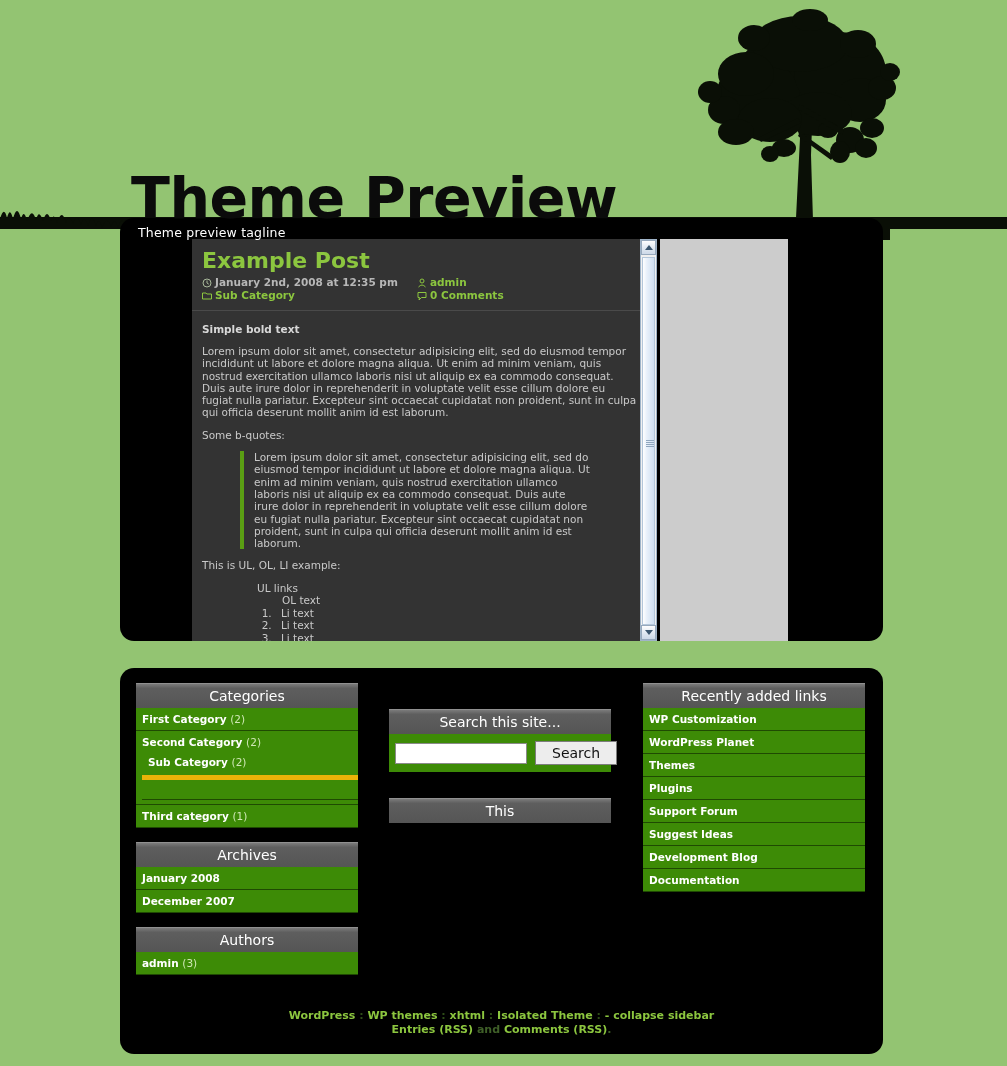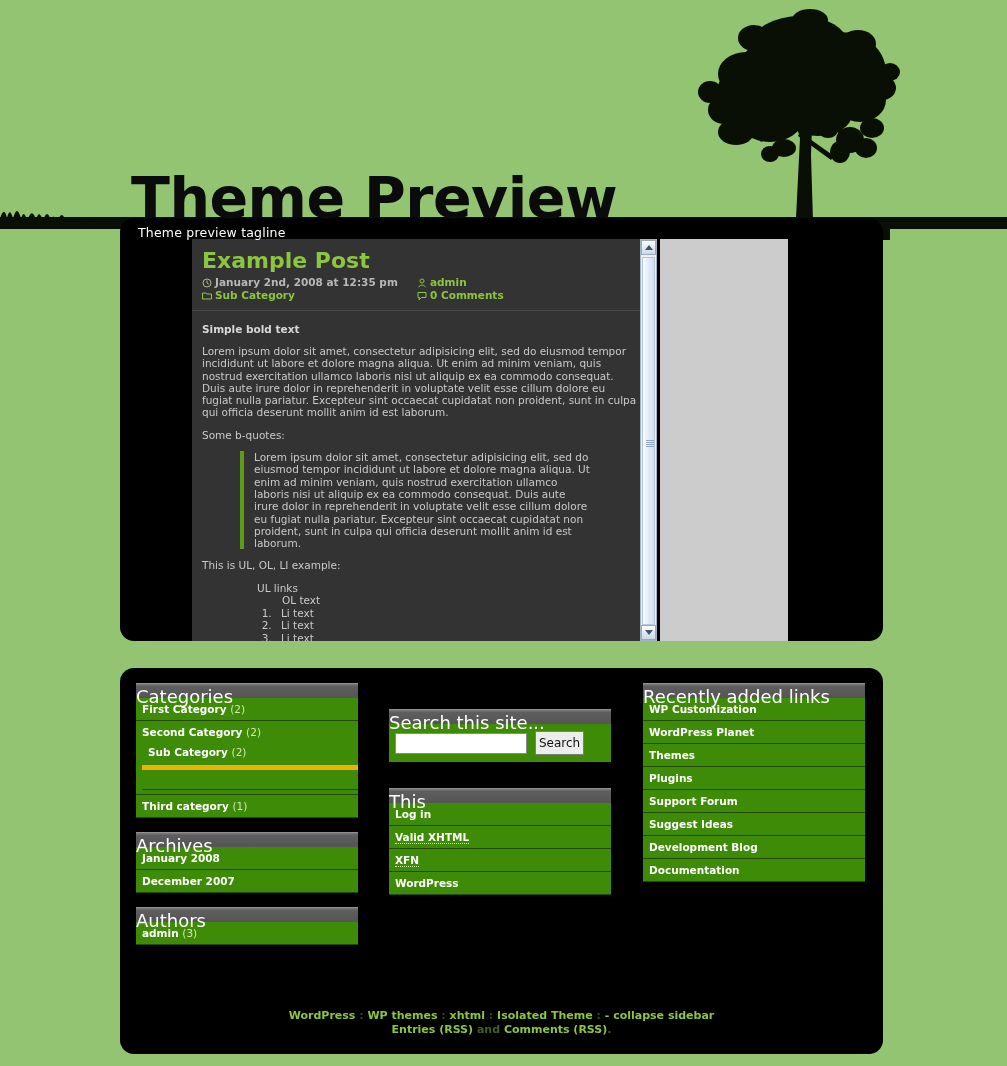--- a/index.html
+++ b/index.html
@@ -172,10 +172,11 @@
 
   .widget { margin-bottom: 14px; }
   .widget-title {
-    height: 15px;
+    height: 25px;
     background: linear-gradient(180deg,#7b7b7b 0%,#5e5e5e 18%,#555555 100%);
     color: #ffffff;
-    font-size: 18px;
+    font-size: 14px;
+    text-align: center;
     line-height: 25px;
     border-top: 1px solid #909090;
   }

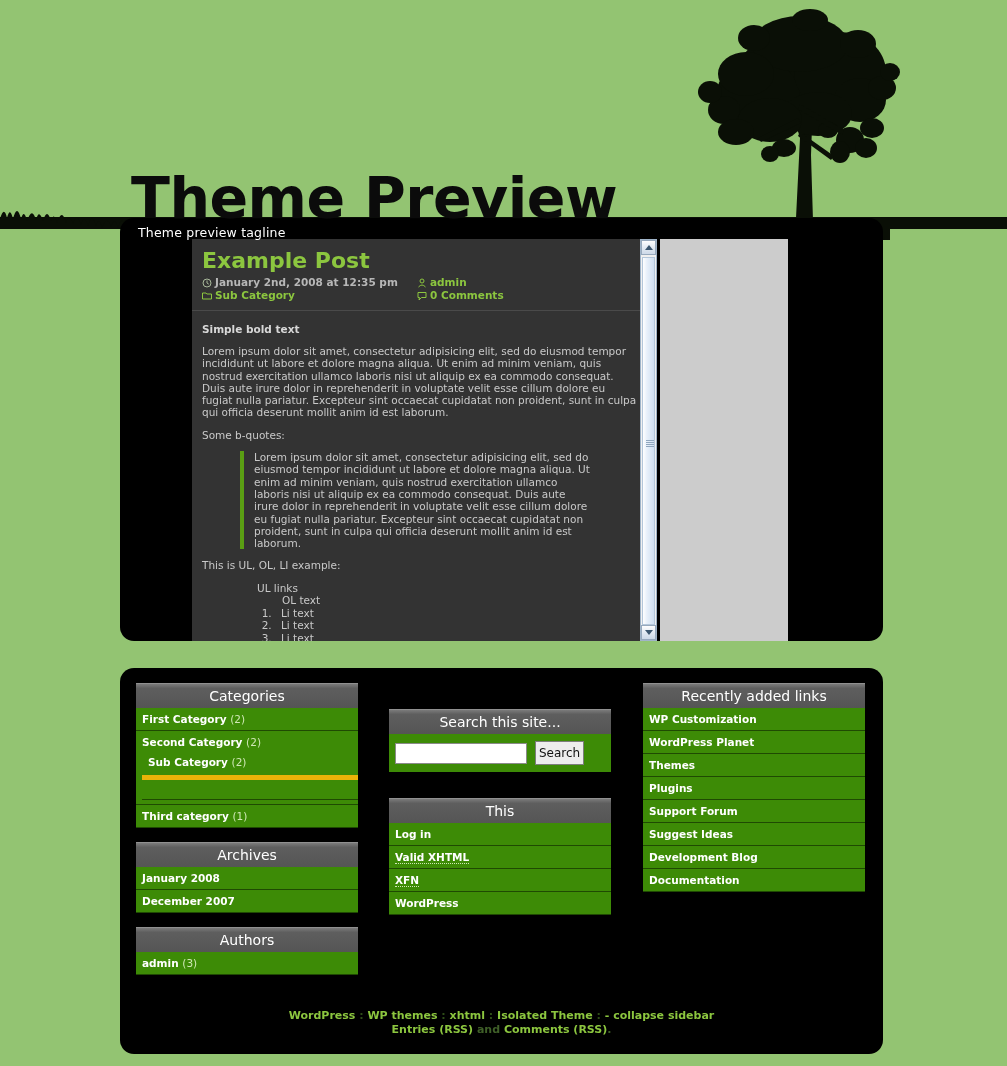--- a/index.html
+++ b/index.html
@@ -217,10 +217,10 @@
     padding: 0 3px;
   }
   #search-submit {
-    height: 24px; padding: 0 3px;
+    height: 24px; padding: 0 16px;
     background: #ededed; border: 1px solid #7d7d7d;
     font-family: "DejaVu Sans", sans-serif;
-    font-size: 12px; color: #111;
+    font-size: 14px; color: #111;
     cursor: pointer;
   }
 

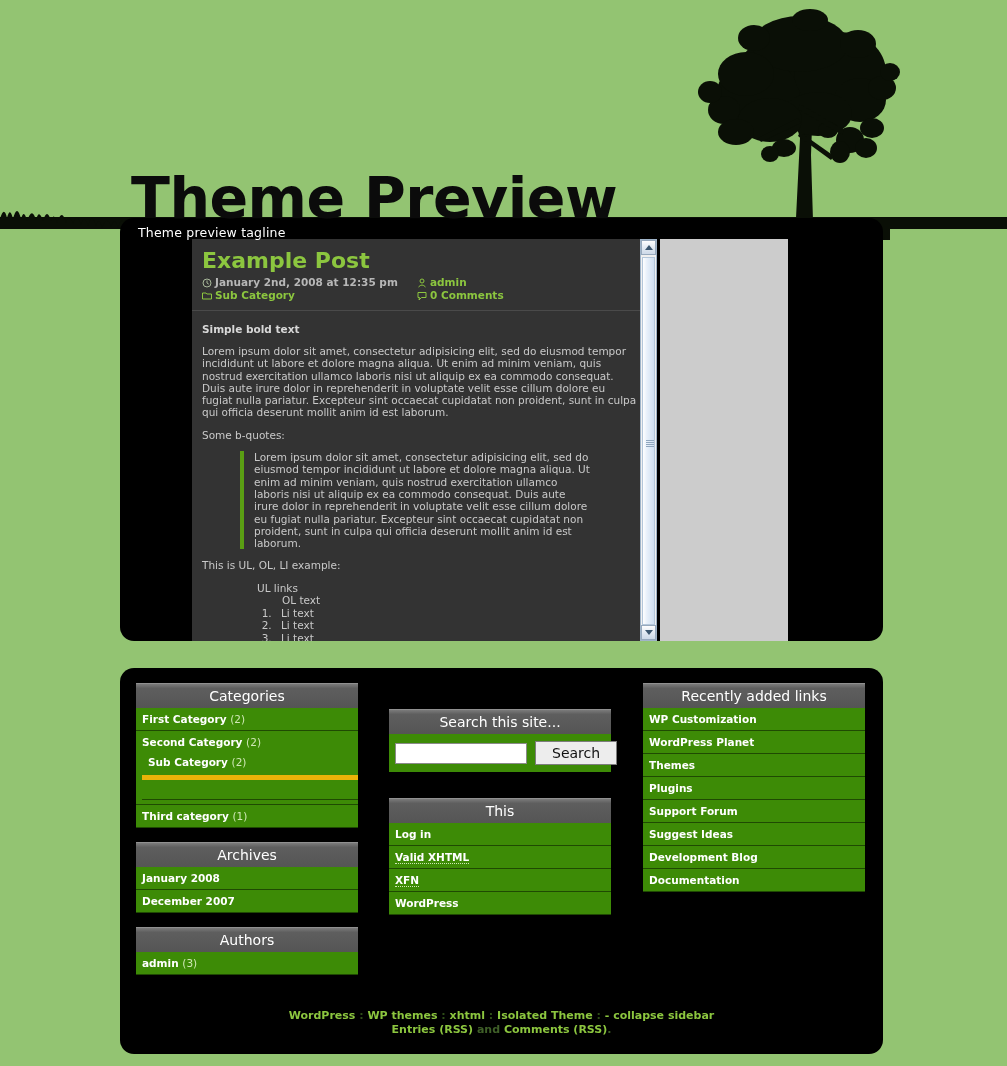--- a/index.html
+++ b/index.html
@@ -435,12 +435,6 @@
 
       <div class="widget" style="margin-top:26px;">
         <div class="widget-title">This</div>
-        <ul class="widget-list">
-          <li><span>Log in</span></li>
-          <li><span class="underline-dotted">Valid XHTML</span></li>
-          <li><span class="underline-dotted">XFN</span></li>
-          <li><span>WordPress</span></li>
-        </ul>
       </div>
     </div>
 

